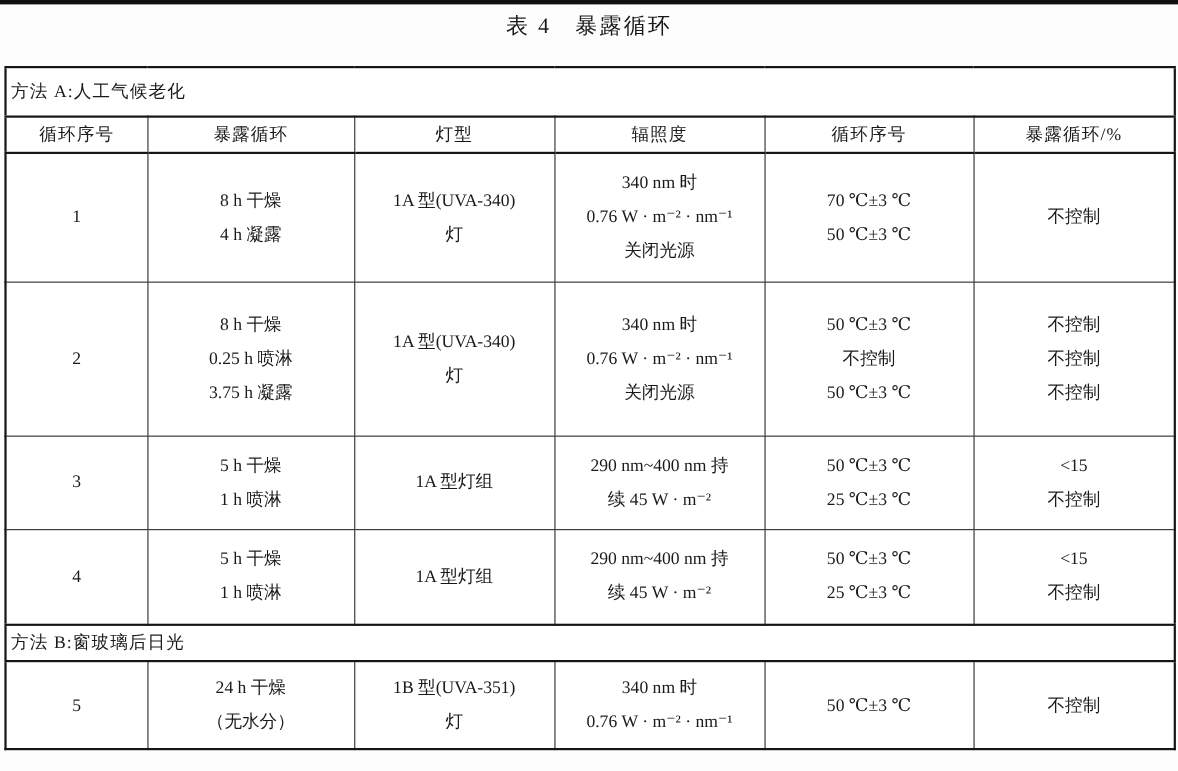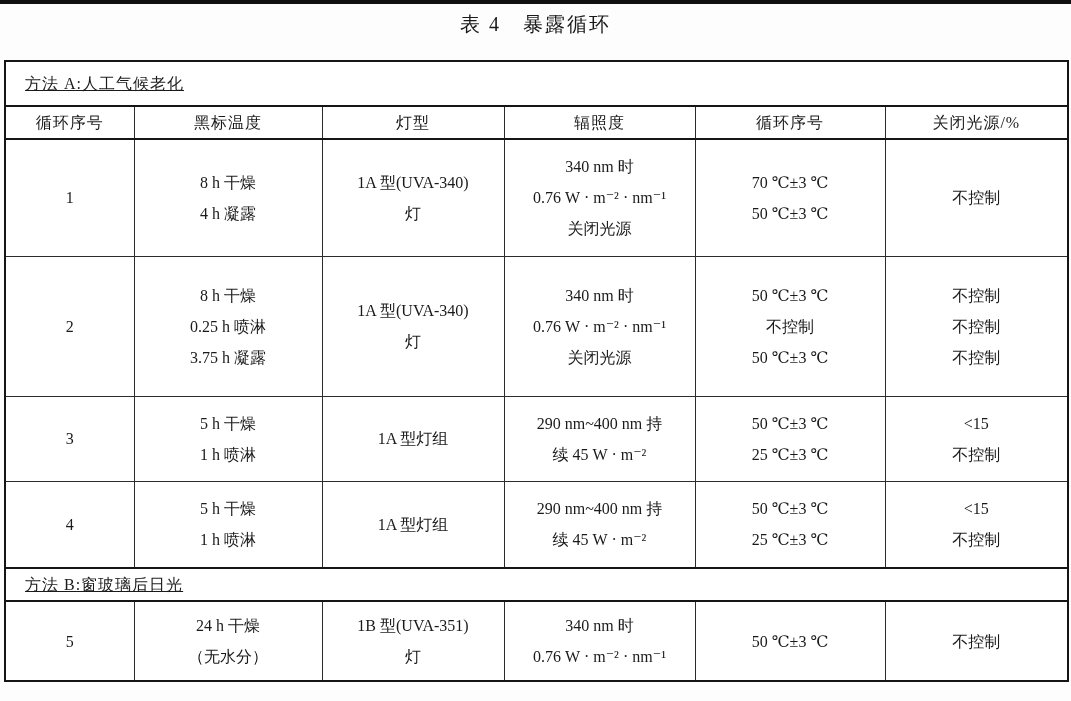--- a/index.html
+++ b/index.html
@@ -52,11 +52,10 @@
   }
   tr.section-row td {
     text-align: left;
-    padding-left: 19px;
+    padding-left: 4px;
     border-top: 2px solid #151515;
     border-bottom: 2px solid #151515;
     letter-spacing: 1px;
-    text-decoration: underline;
   }
   tr.header-row th {
     border-bottom: 2px solid #151515;

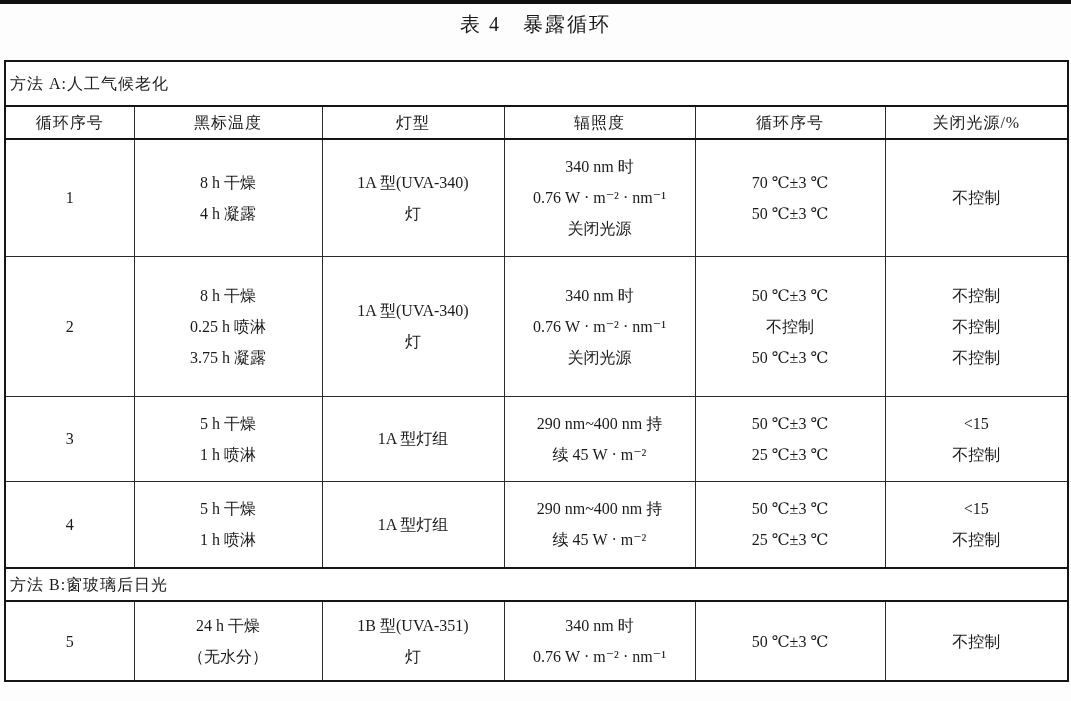--- a/index.html
+++ b/index.html
@@ -96,7 +96,7 @@
 
     <tr class="header-row h-head">
       <th>循环序号</th>
-      <th>黑标温度</th>
+      <th>暴露循环</th>
       <th>灯型</th>
       <th>辐照度</th>
       <th>循环序号</th>

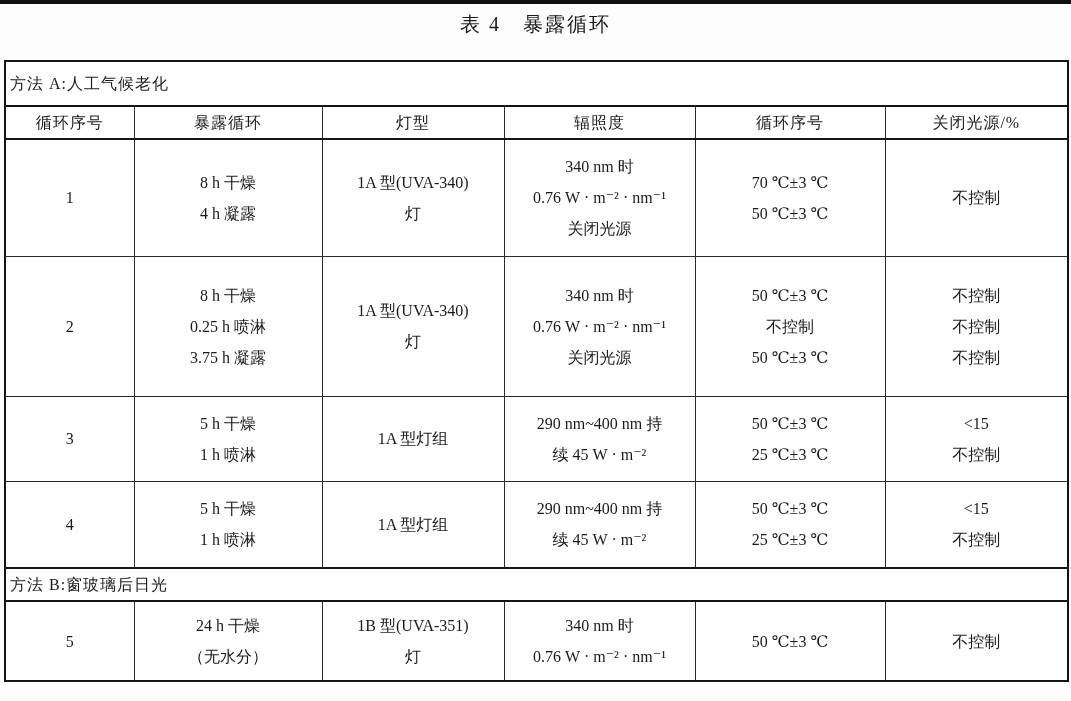--- a/index.html
+++ b/index.html
@@ -100,7 +100,7 @@
       <th>灯型</th>
       <th>辐照度</th>
       <th>循环序号</th>
-      <th>关闭光源/%</th>
+      <th>暴露循环/%</th>
     </tr>
 
     <tr class="h-r1">

